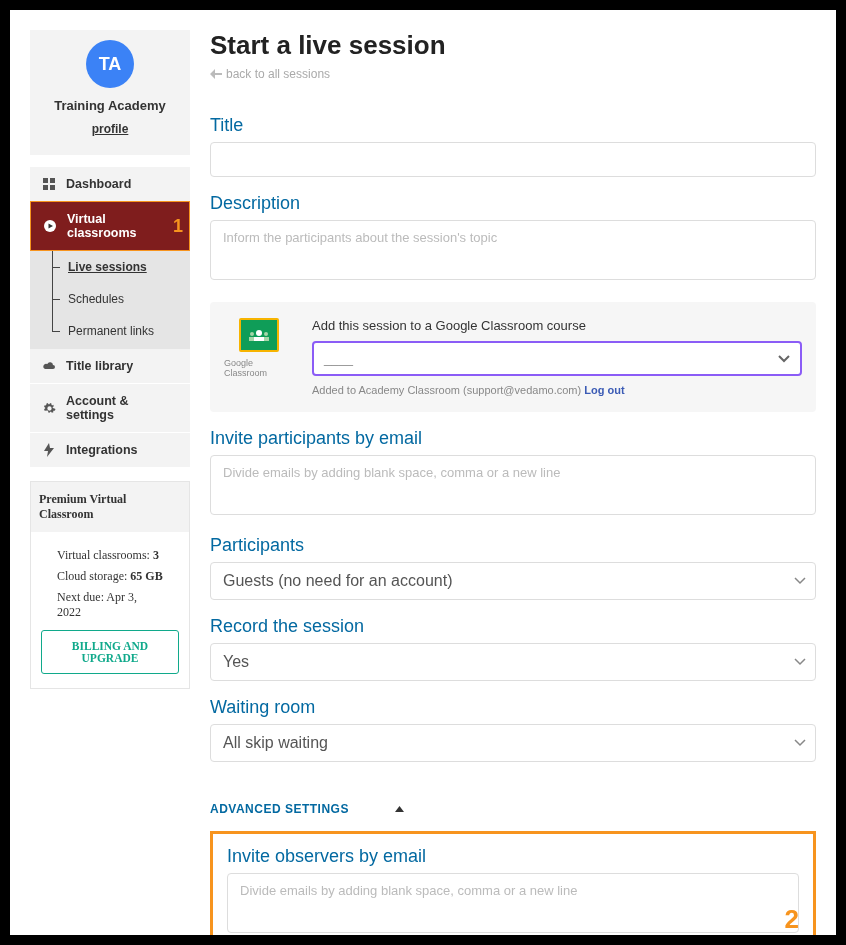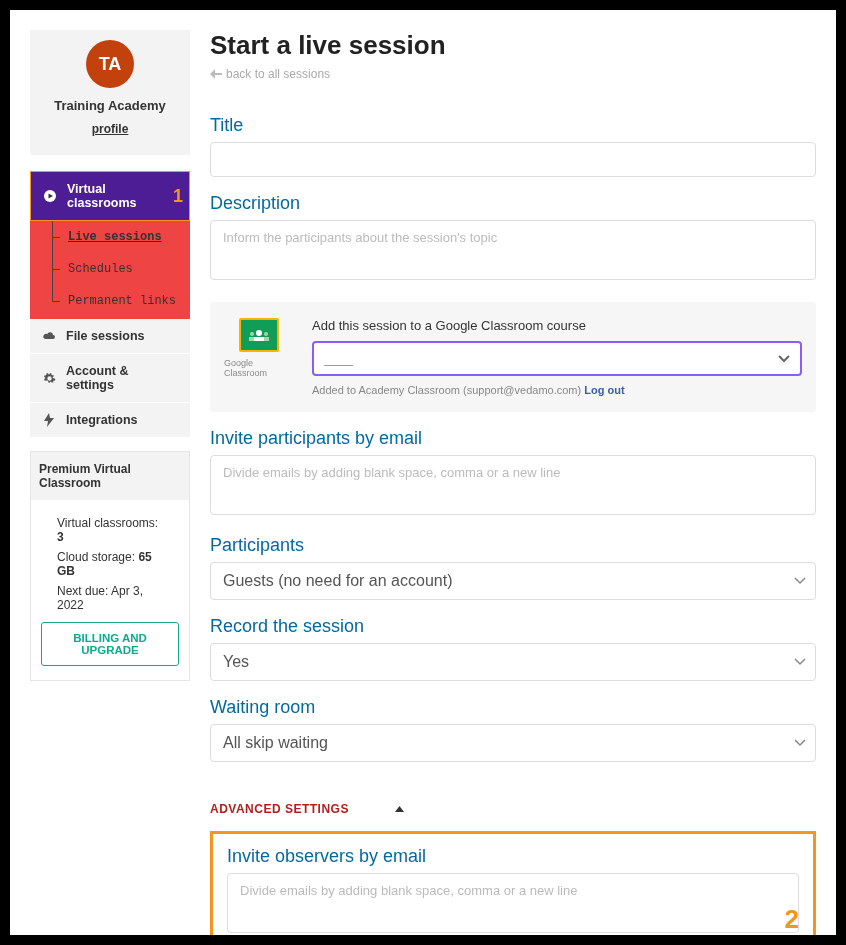--- a/index.html
+++ b/index.html
@@ -10,7 +10,7 @@
     
     .sidebar { width: 160px; flex-shrink: 0; }
     .profile-block { background: #f3f3f3; padding: 10px 8px 18px; text-align: center; }
-    .avatar { width: 48px; height: 48px; border-radius: 50%; background: #c2410c; margin: 0 auto 10px; color: #fff; font-weight: bold; font-size: 18px; display: flex; align-items: center; justify-content: center; }
+    .avatar { width: 48px; height: 48px; border-radius: 50%; background: #3b82f6; margin: 0 auto 10px; color: #fff; font-weight: bold; font-size: 18px; display: flex; align-items: center; justify-content: center; }
     .profile-name { font-weight: bold; font-size: 13px; color: #333; margin-bottom: 6px; }
     .profile-link { font-size: 12px; color: #333; text-decoration: underline; font-weight: bold; }
 

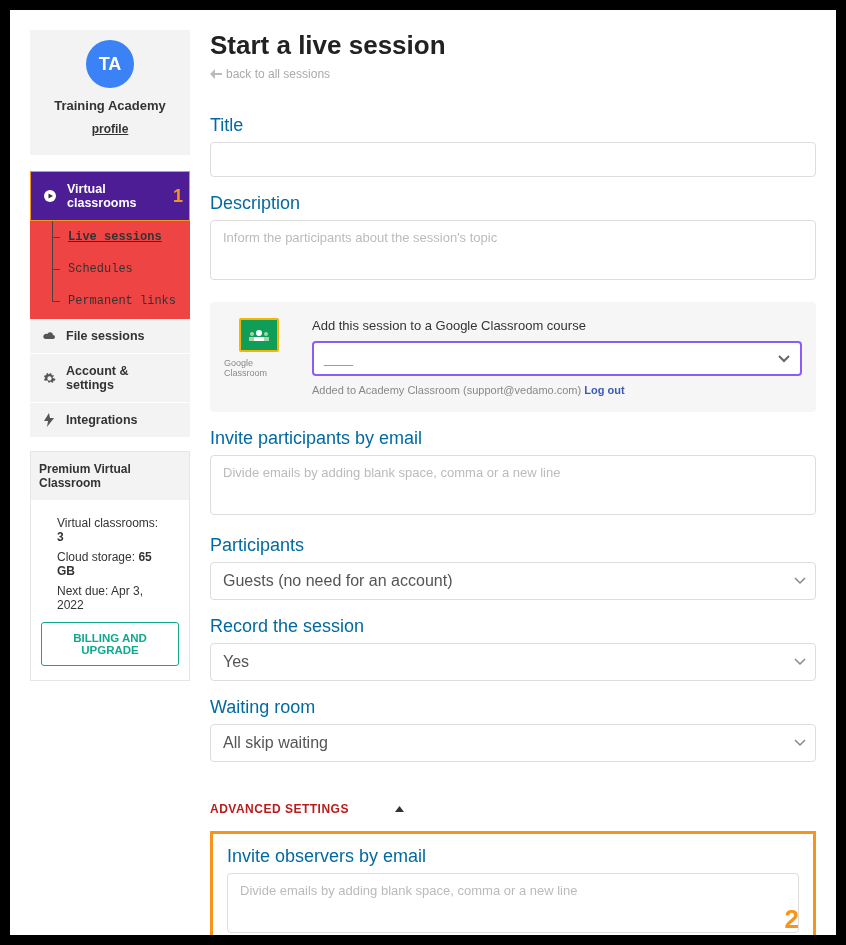--- a/index.html
+++ b/index.html
@@ -83,6 +83,19 @@
       </div>
 
       <div class="nav">
+        <div class="nav-group">
+          <div class="nav-item first">
+            <span class="nav-icon">
+              <svg width="12" height="12" viewBox="0 0 12 12">
+                  <rect x="0" y="0" width="5" height="5" fill="#555"></rect>
+                  <rect x="7" y="0" width="5" height="5" fill="#555"></rect>
+                  <rect x="0" y="7" width="5" height="5" fill="#555"></rect>
+                  <rect x="7" y="7" width="5" height="5" fill="#555"></rect>
+                </svg>
+            </span>
+            <span>Dashboard</span>
+          </div>
+        </div>
 
         <div class="nav-item active-highlight">
           <span class="nav-icon">

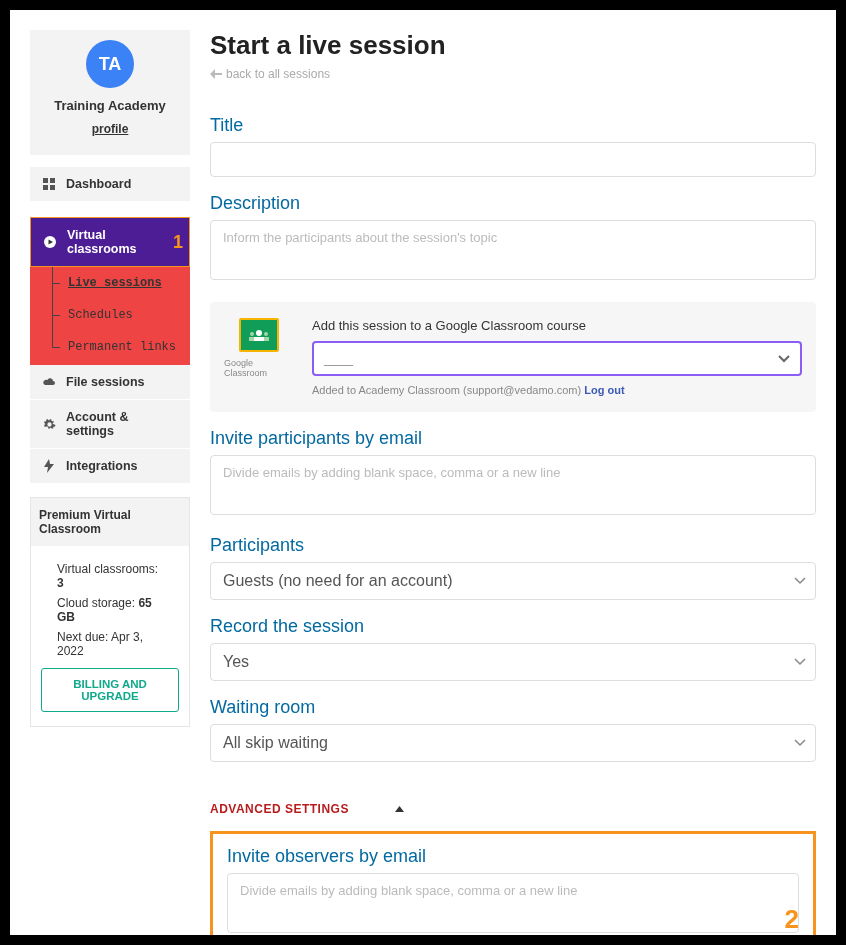--- a/index.html
+++ b/index.html
@@ -20,7 +20,7 @@
     .nav-item.first { border-top: none; }
     .nav-item .nav-icon { width: 14px; height: 14px; margin-right: 10px; flex-shrink: 0; display: inline-flex; align-items: center; justify-content: center; }
 
-    .nav-item.active-highlight { background: #4c1d95; color: #fff; border-top: none; border: 1px solid #F7941E; position: relative; margin-top: 16px; }
+    .nav-item.active-highlight { background: #7f1d1d; color: #fff; border-top: none; border: 1px solid #F7941E; position: relative; }
     .active-highlight .annot-1 { position: absolute; right: 6px; color: #F7941E; font-weight: bold; font-size: 18px; font-family: Arial; }
 
     .sub-items { background: #ef4444; padding: 0 0 2px 22px; font-family: Liberation Mono, monospace; }

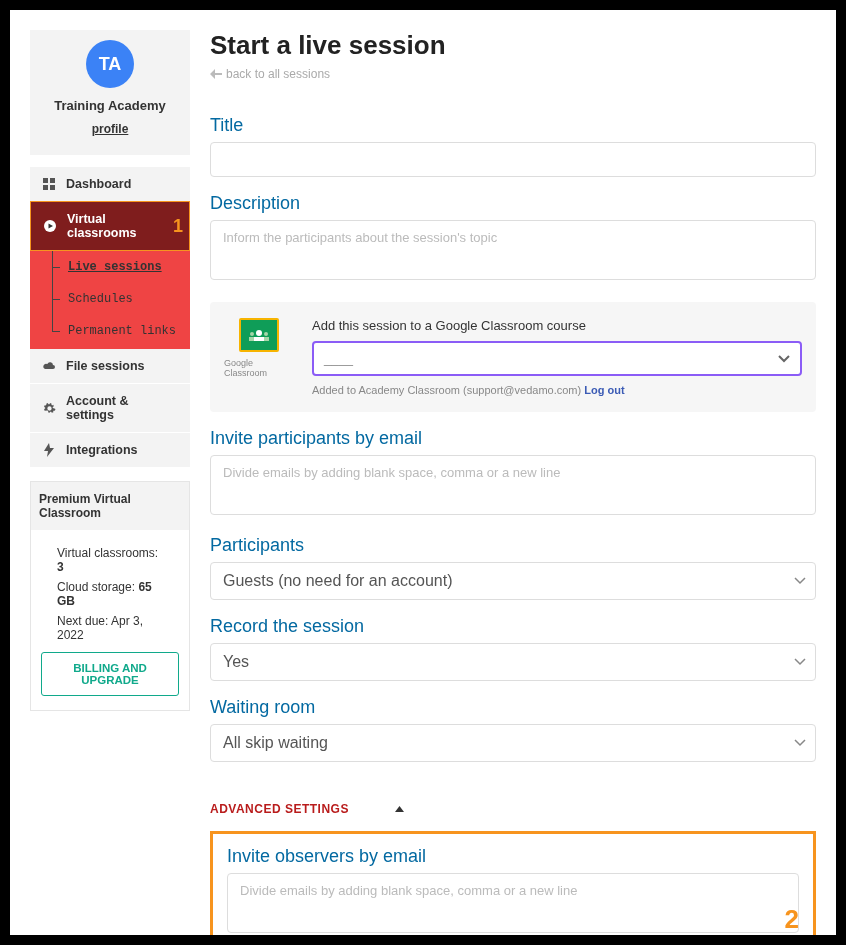--- a/index.html
+++ b/index.html
@@ -23,7 +23,7 @@
     .nav-item.active-highlight { background: #7f1d1d; color: #fff; border-top: none; border: 1px solid #F7941E; position: relative; }
     .active-highlight .annot-1 { position: absolute; right: 6px; color: #F7941E; font-weight: bold; font-size: 18px; font-family: Arial; }
 
-    .sub-items { background: #ef4444; padding: 0 0 2px 22px; font-family: Liberation Mono, monospace; }
+    .sub-items { background: #e5e5e5; padding: 0 0 2px 22px; }
     .sub-item { position: relative; padding: 9px 8px 9px 16px; font-size: 12px; color: #333; cursor: pointer; }
     .sub-item:before { content: ""; position: absolute; left: 0; top: 0; bottom: 0; width: 1px; background: #444; }
     .sub-item:after { content: ""; position: absolute; left: 0; top: 50%; width: 8px; height: 1px; background: #444; }

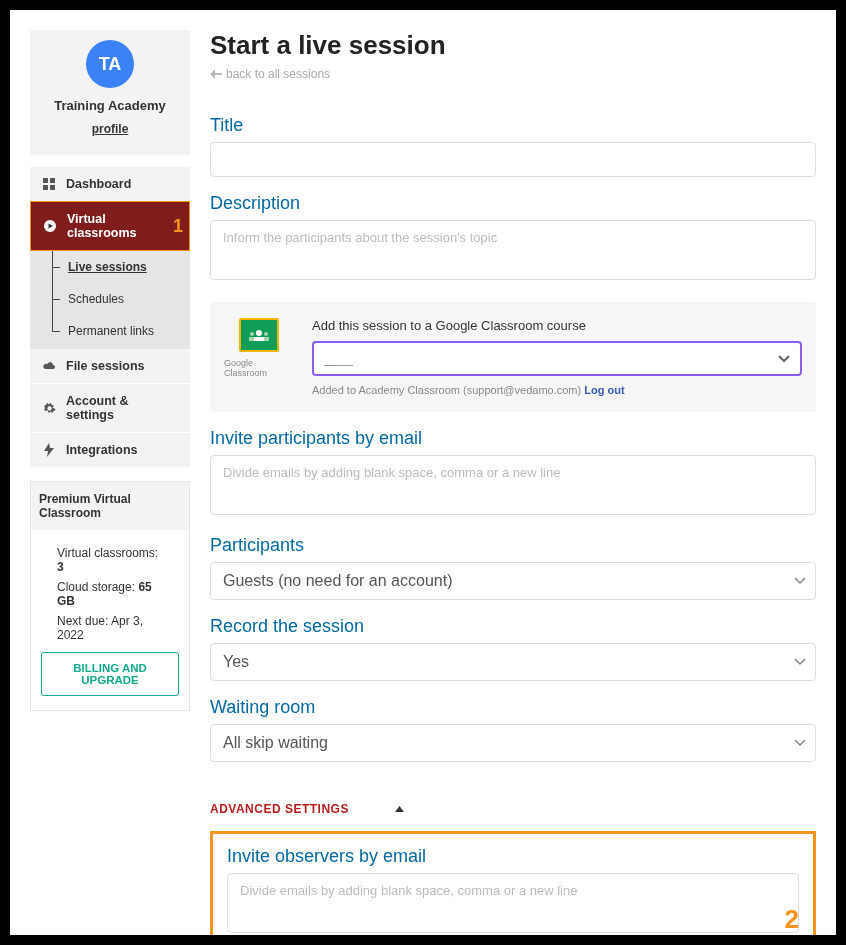--- a/index.html
+++ b/index.html
@@ -120,7 +120,7 @@
                   <path d="M11 4a3 3 0 00-5.7-1A2.5 2.5 0 003 8h8a2 2 0 000-4z" fill="#555"></path>
                 </svg>
             </span>
-            <span>File sessions</span>
+            <span>Title library</span>
           </div>
           <div class="nav-item">
             <span class="nav-icon">

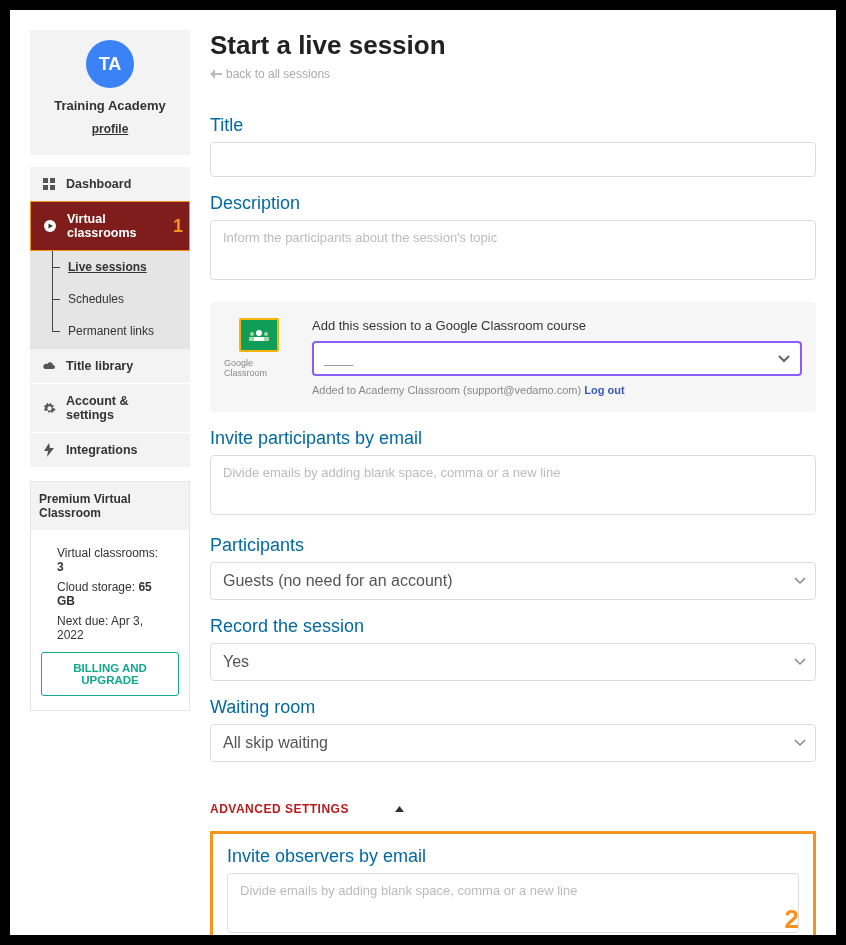--- a/index.html
+++ b/index.html
@@ -30,7 +30,7 @@
     .sub-item.last:before { bottom: 50%; }
     .sub-item.active { text-decoration: underline; font-weight: bold; }
 
-    .premium-box { border: 1px solid #e5e5e5; margin-top: 14px; font-size: 12px; }
+    .premium-box { border: 1px solid #e5e5e5; margin-top: 14px; font-size: 12px; font-family: Liberation Serif, serif; }
     .premium-head { background: #f3f3f3; padding: 10px 8px; font-weight: bold; color: #333; font-size: 12px; }
     .premium-body { padding: 10px 10px 14px; color: #333; }
     .premium-body p { margin: 6px 16px; }

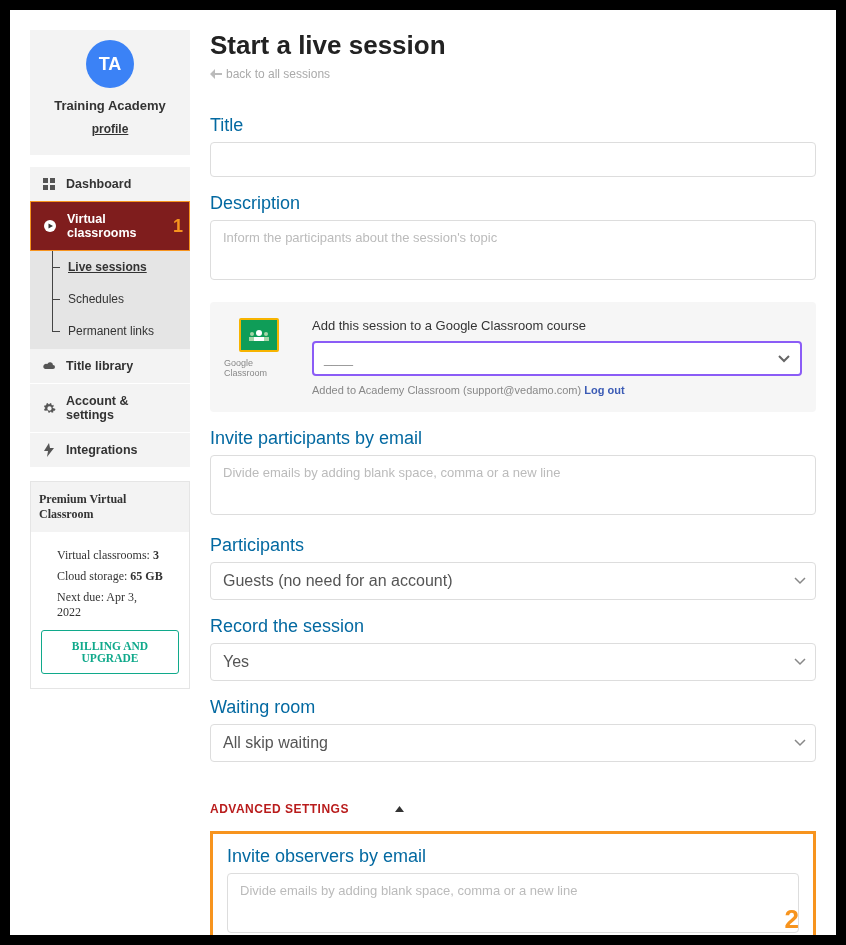--- a/index.html
+++ b/index.html
@@ -59,7 +59,7 @@
     .select-row { position: relative; }
     .select-row .chev { position: absolute; right: 10px; top: 50%; transform: translateY(-50%); pointer-events: none; color: #888; }
 
-    .adv-header { font-size: 12px; font-weight: bold; letter-spacing: 0.5px; color: #b91c1c; margin-top: 40px; cursor: pointer; display: inline-flex; align-items: center; gap: 21px; }
+    .adv-header { font-size: 12px; font-weight: bold; letter-spacing: 0.5px; color: #0369a1; margin-top: 40px; cursor: pointer; display: inline-flex; align-items: center; gap: 21px; }
 
     .observers-box { border: 3px solid #F7941E; padding: 12px 14px 18px; margin-top: 14px; position: relative; }
     .observers-box .field-label { margin-top: 0; }

